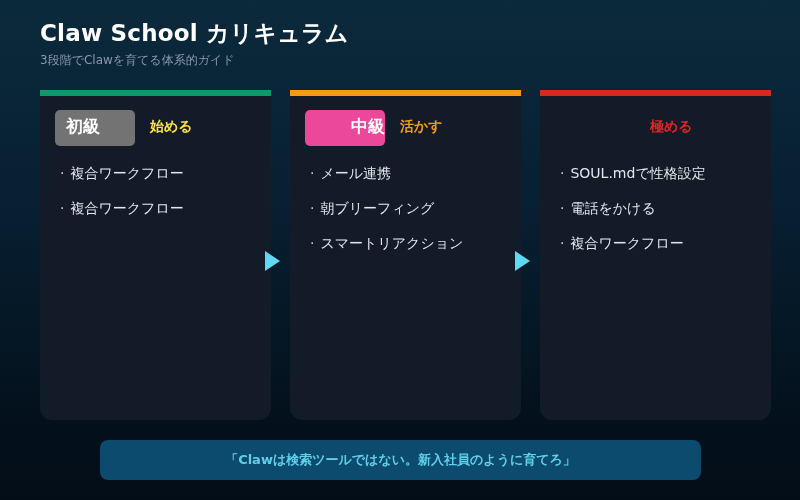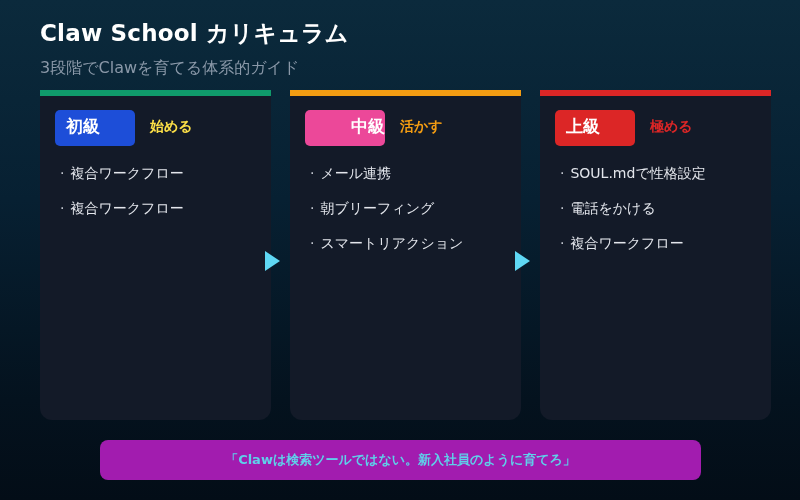--- a/index.html
+++ b/index.html
@@ -15,8 +15,8 @@
     font-size: 23px; font-weight: bold; color: #ffffff; letter-spacing: 0.2px;
   }
   .subtitle {
-    position: absolute; left: 40px; top: 58px;
-    font-size: 16px; color: #8a98a8;
+    position: absolute; left: 40px; top: 52px;
+    font-size: 12px; color: #8a98a8;
   }
   .card {
     position: absolute; top: 90px; width: 231px; height: 330px;

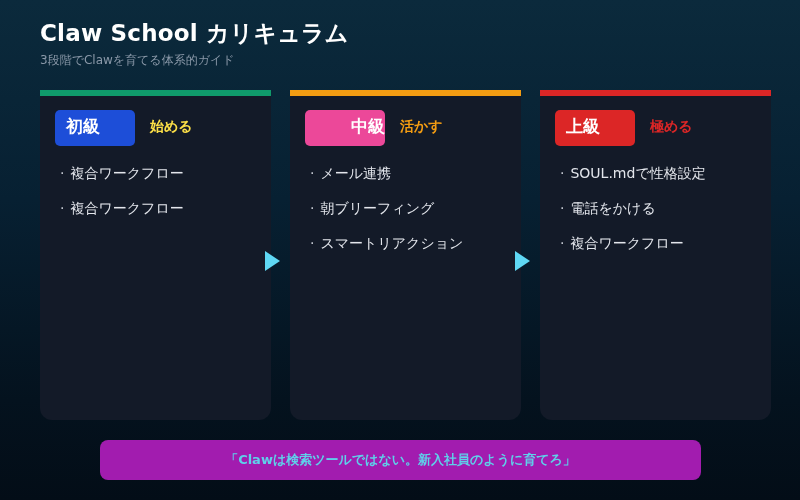--- a/index.html
+++ b/index.html
@@ -59,7 +59,7 @@
 
 <div class="card" style="left:40px;">
   <div class="bar" style="background:#109a6b;"></div>
-  <div class="badge" style="background:#1d4ed8;">初級</div>
+  <div class="badge" style="background:#737373;">初級</div>
   <div class="tagline" style="color:#fde047;">始める</div>
   <ul>
     <li><span class="dot">·</span><span>複合ワークフロー</span></li>

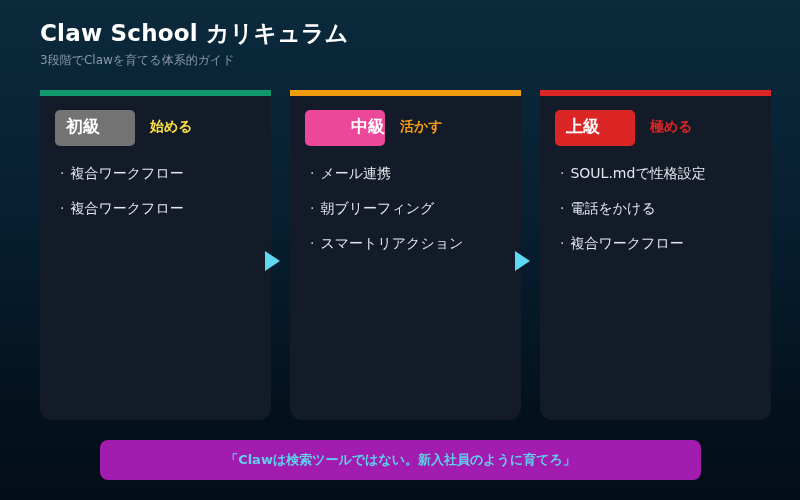--- a/index.html
+++ b/index.html
@@ -84,7 +84,6 @@
 
 <div class="card" style="left:540px;">
   <div class="bar" style="background:#dc2626;"></div>
-  <div class="badge" style="background:#dc2626;">上級</div>
   <div class="tagline" style="color:#dc2626;">極める</div>
   <ul>
     <li><span class="dot">·</span><span>SOUL.mdで性格設定</span></li>

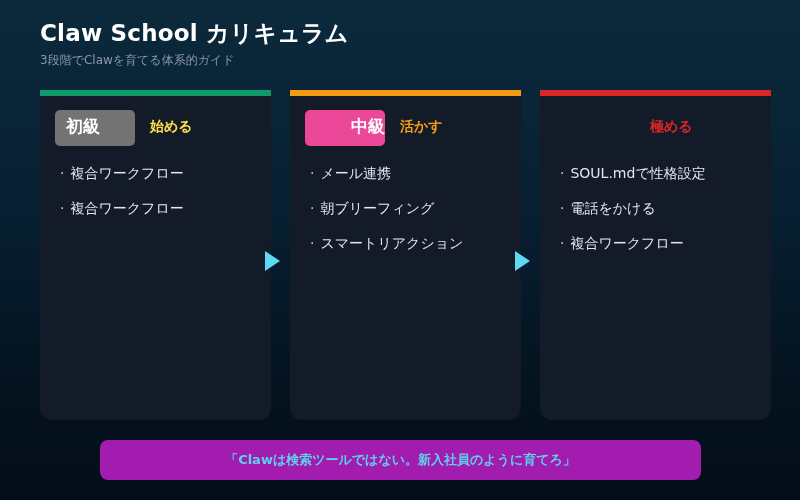--- a/index.html
+++ b/index.html
@@ -46,7 +46,7 @@
   }
   .quote {
     position: absolute; left: 100px; top: 440px; width: 601px; height: 40px;
-    background: #a21caf; border-radius: 8px;
+    background: #0c4a6e; border-radius: 8px;
     text-align: center; line-height: 40px;
     font-size: 13px; font-weight: bold; color: #5fd0ea;
   }

